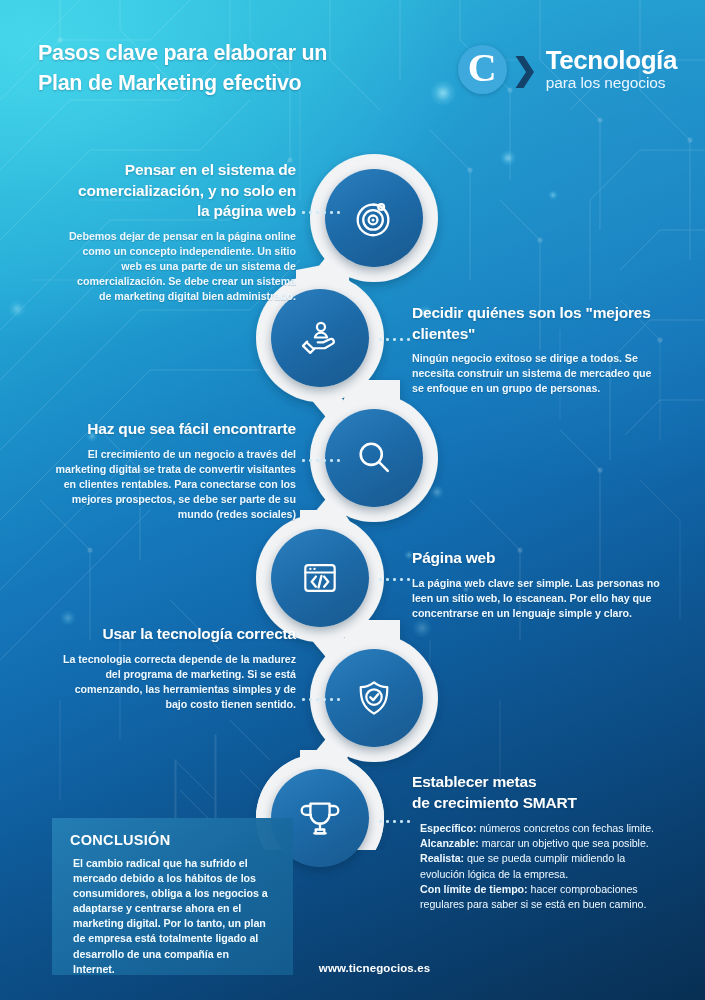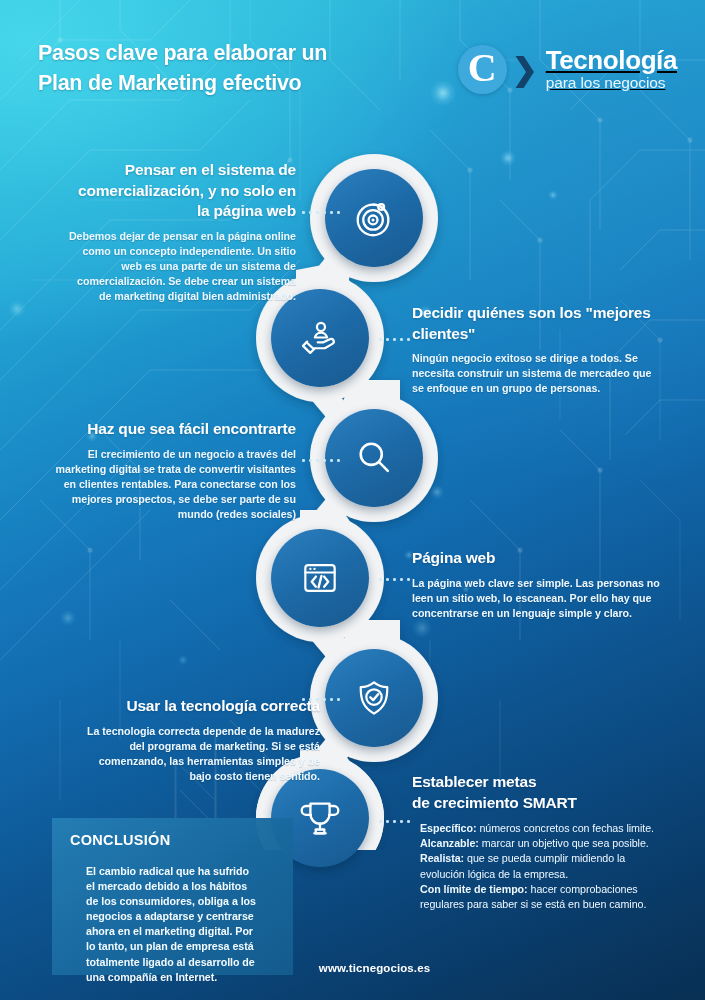--- a/index.html
+++ b/index.html
@@ -60,7 +60,7 @@
     margin-top:-3px;
   }
   .logo-chev{color:#13426b;font-size:31px;line-height:31px;font-weight:700;margin:0 1px 0 -2px;}
-  .logo-text{display:flex;flex-direction:column;justify-content:center;text-decoration:underline;}
+  .logo-text{display:flex;flex-direction:column;justify-content:center;}
   .logo-t1{color:#fff;font-size:26px;font-weight:700;line-height:27px;letter-spacing:-.4px;}
   .logo-t2{color:#eaf6ff;font-size:15.5px;font-weight:400;line-height:17px;letter-spacing:-.1px;}
 

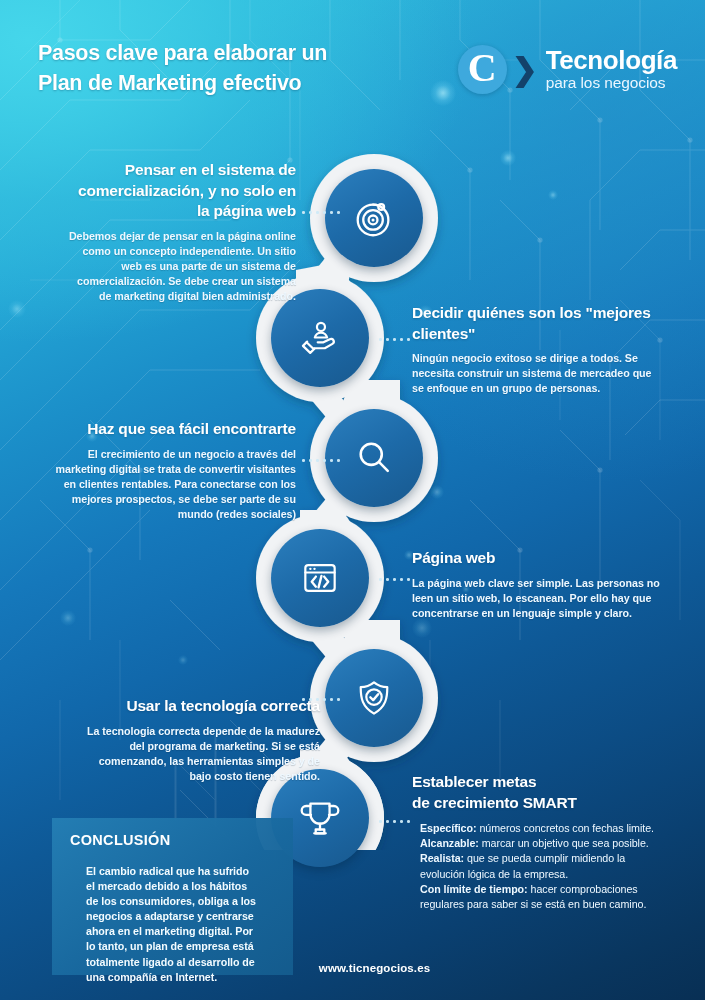--- a/index.html
+++ b/index.html
@@ -410,7 +410,7 @@
       <i></i>
   </div>
 
-  <div class="block left" style="left:58px;top:696px;width:238px;margin-left:24px;">
+  <div class="block left" style="left:58px;top:624px;width:238px;">
     <p class="b-title">Usar la tecnología correcta</p>
     <p class="b-body">La tecnologia correcta depende de la madurez del programa de marketing. Si se está comenzando, las herramientas simples y de bajo costo tienen sentido.</p>
   </div>

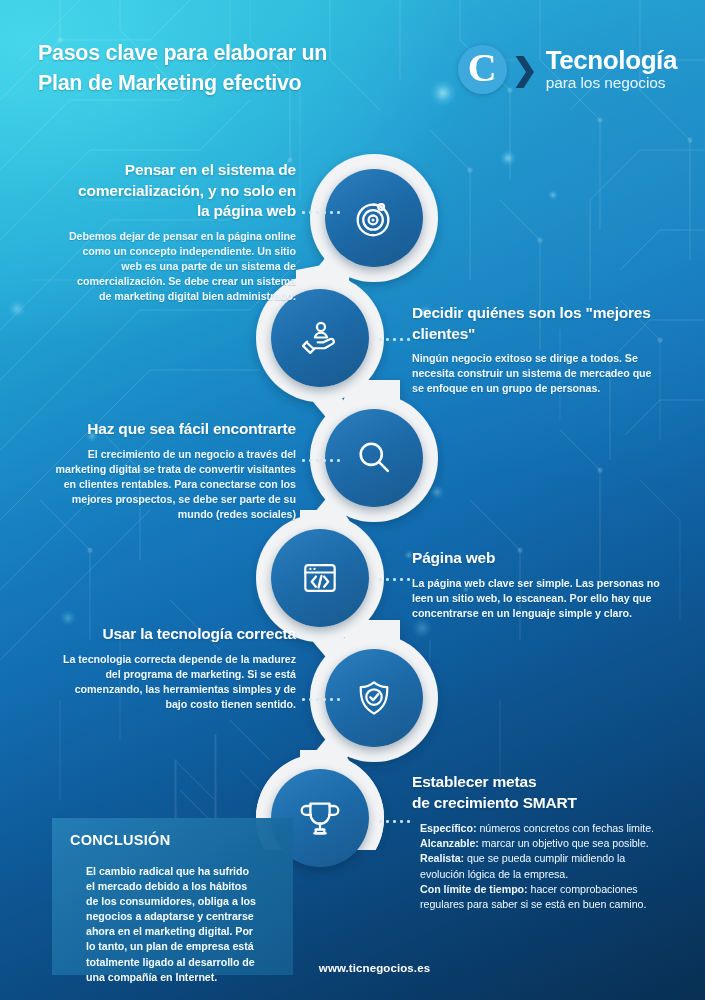--- a/index.html
+++ b/index.html
@@ -105,7 +105,7 @@
     padding:14px 18px 16px 18px;box-sizing:content-box;
   }
   .c-title{color:#fff;font-size:14.5px;font-weight:700;letter-spacing:.3px;margin:0 0 8px 0;}
-  .c-body{color:#f2fbff;font-size:10.7px;font-weight:700;line-height:15.1px;margin:16px;letter-spacing:-.05px;}
+  .c-body{color:#f2fbff;font-size:10.7px;font-weight:700;line-height:15.1px;margin:3px;letter-spacing:-.05px;}
 
   
   .footer{

